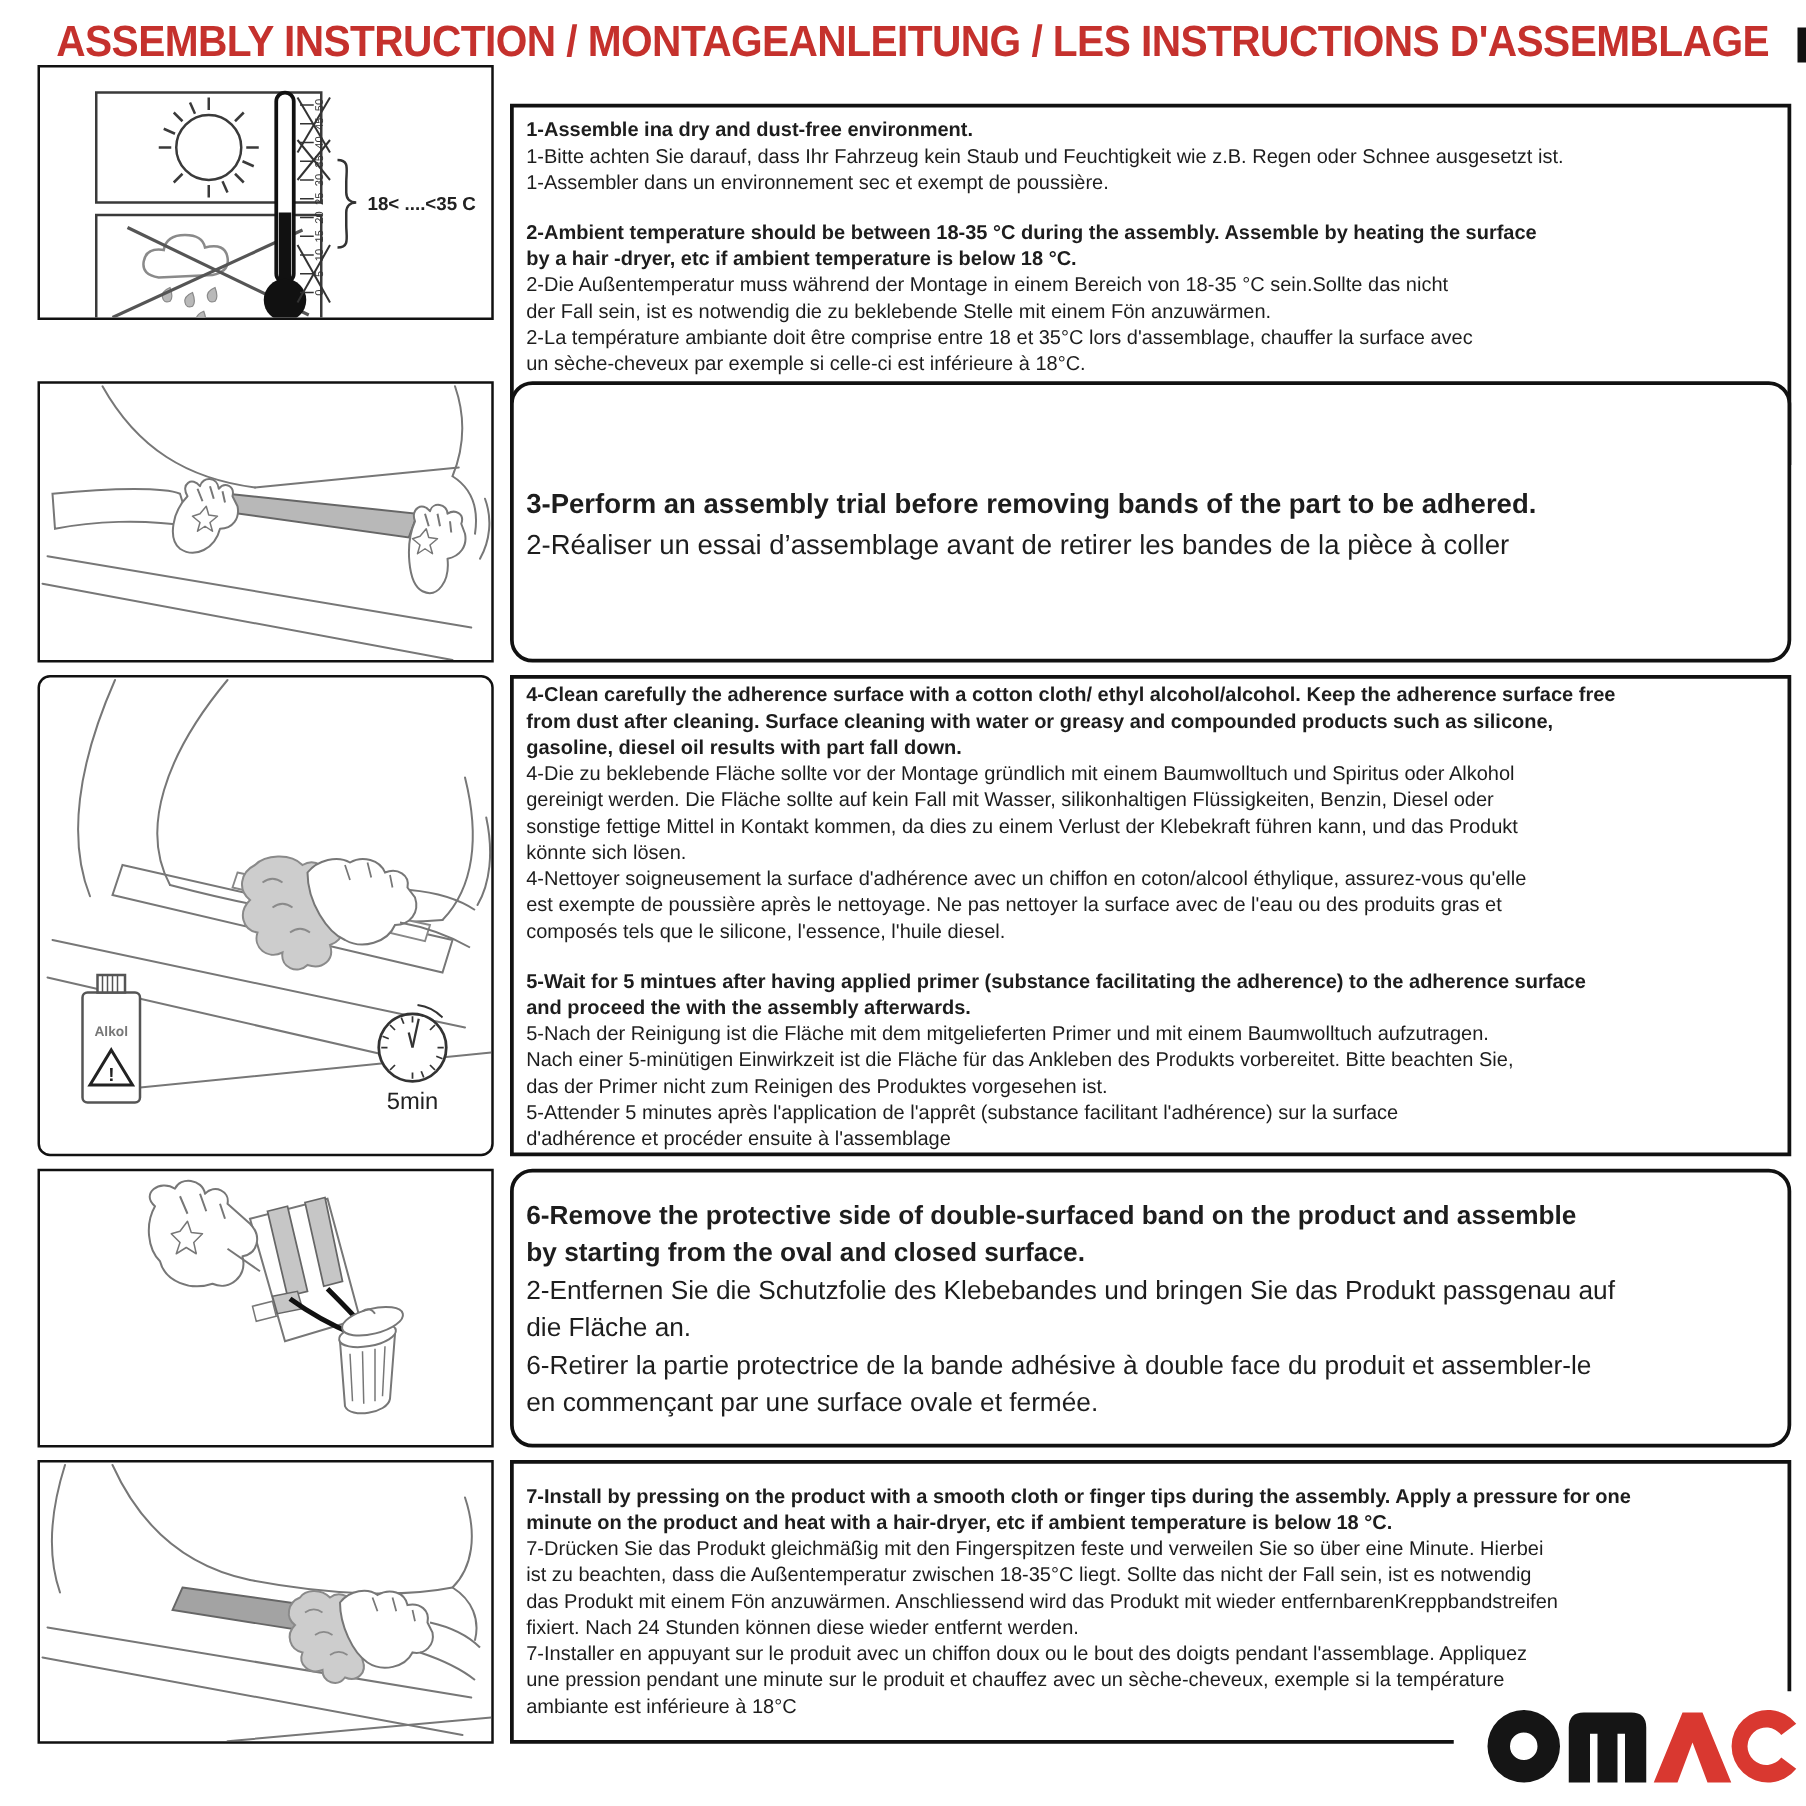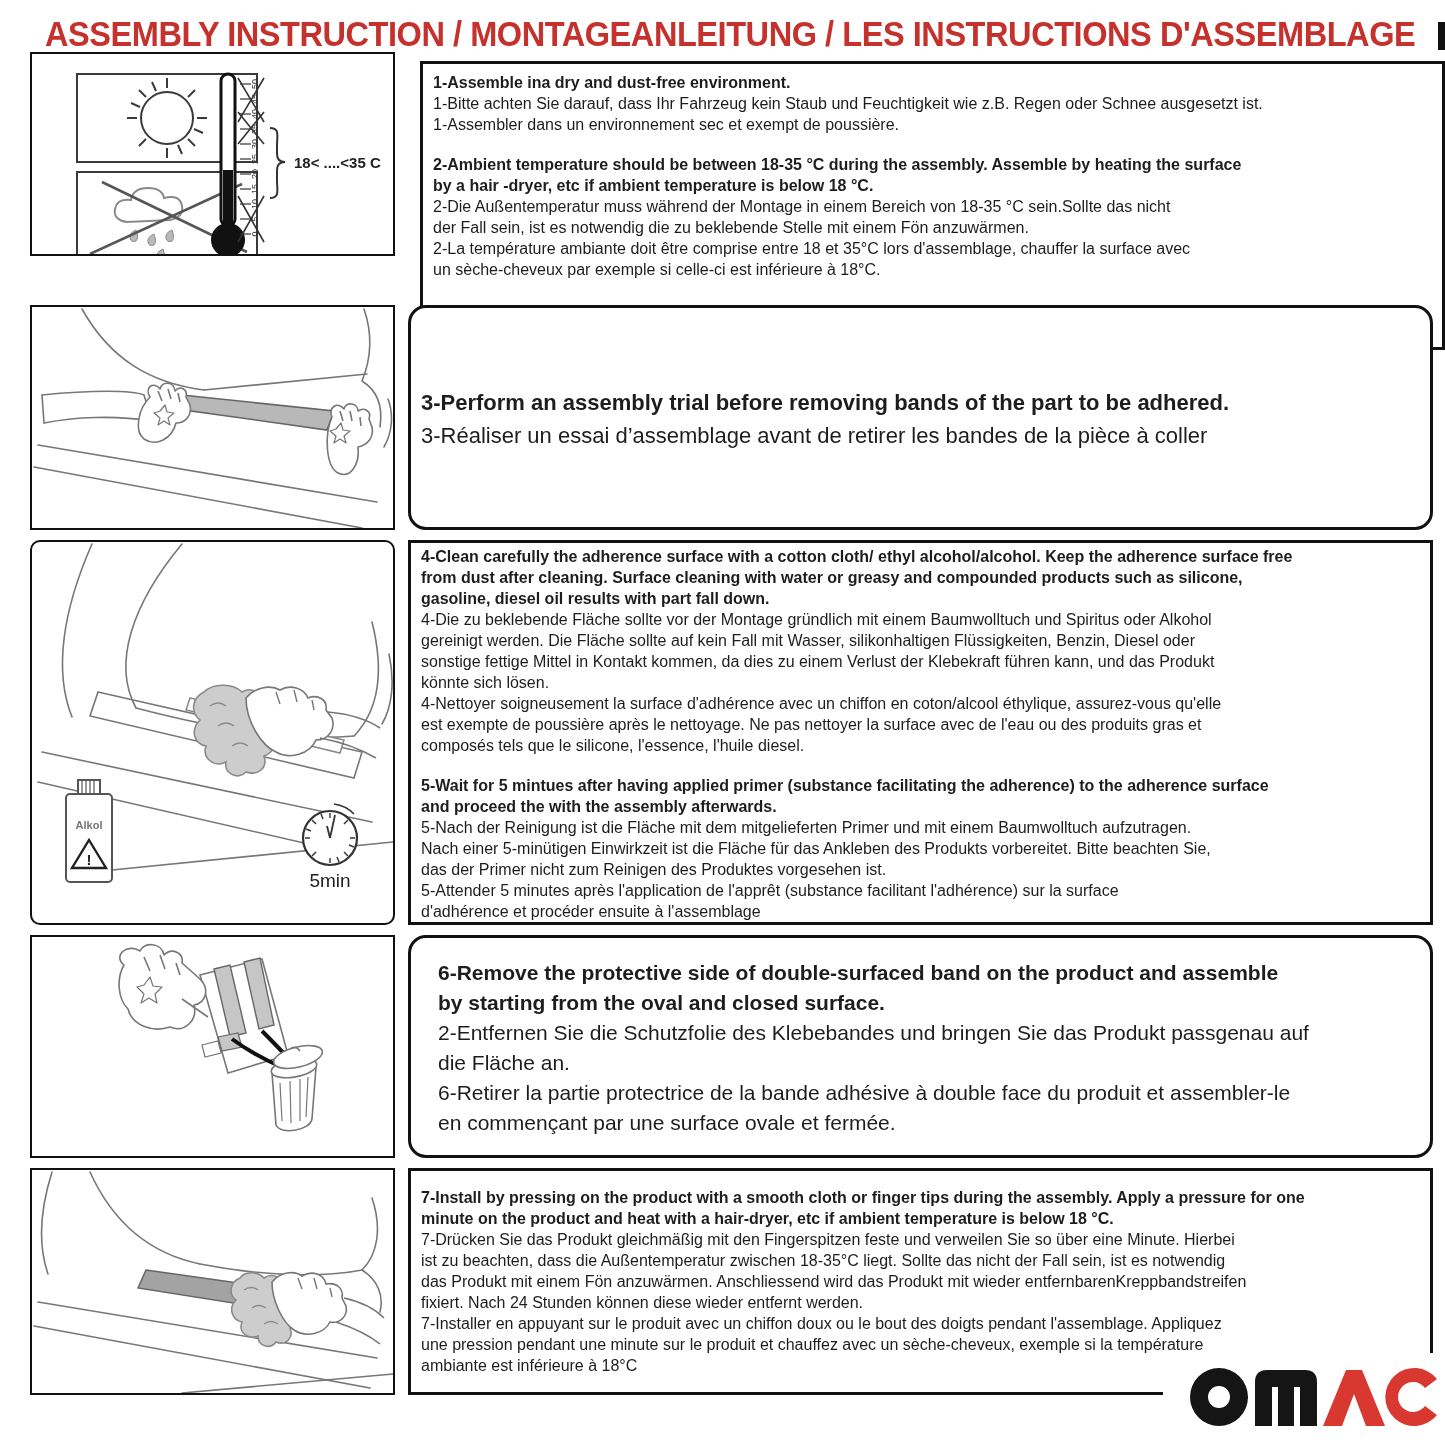--- a/index.html
+++ b/index.html
@@ -124,7 +124,7 @@
         </g>
       </svg>
     </div>
-    <div class="text-box t-small" style="top:61px;height:289px;margin-left:12px;">
+    <div class="text-box t-small" style="top:83px;height:289px;">
       <div class="inner">
         <p class="step en">1-Assemble ina dry and dust-free environment.</p>
         <p class="step">1-Bitte achten Sie darauf, dass Ihr Fahrzeug kein Staub und Feuchtigkeit wie z.B. Regen oder Schnee ausgesetzt ist.</p>

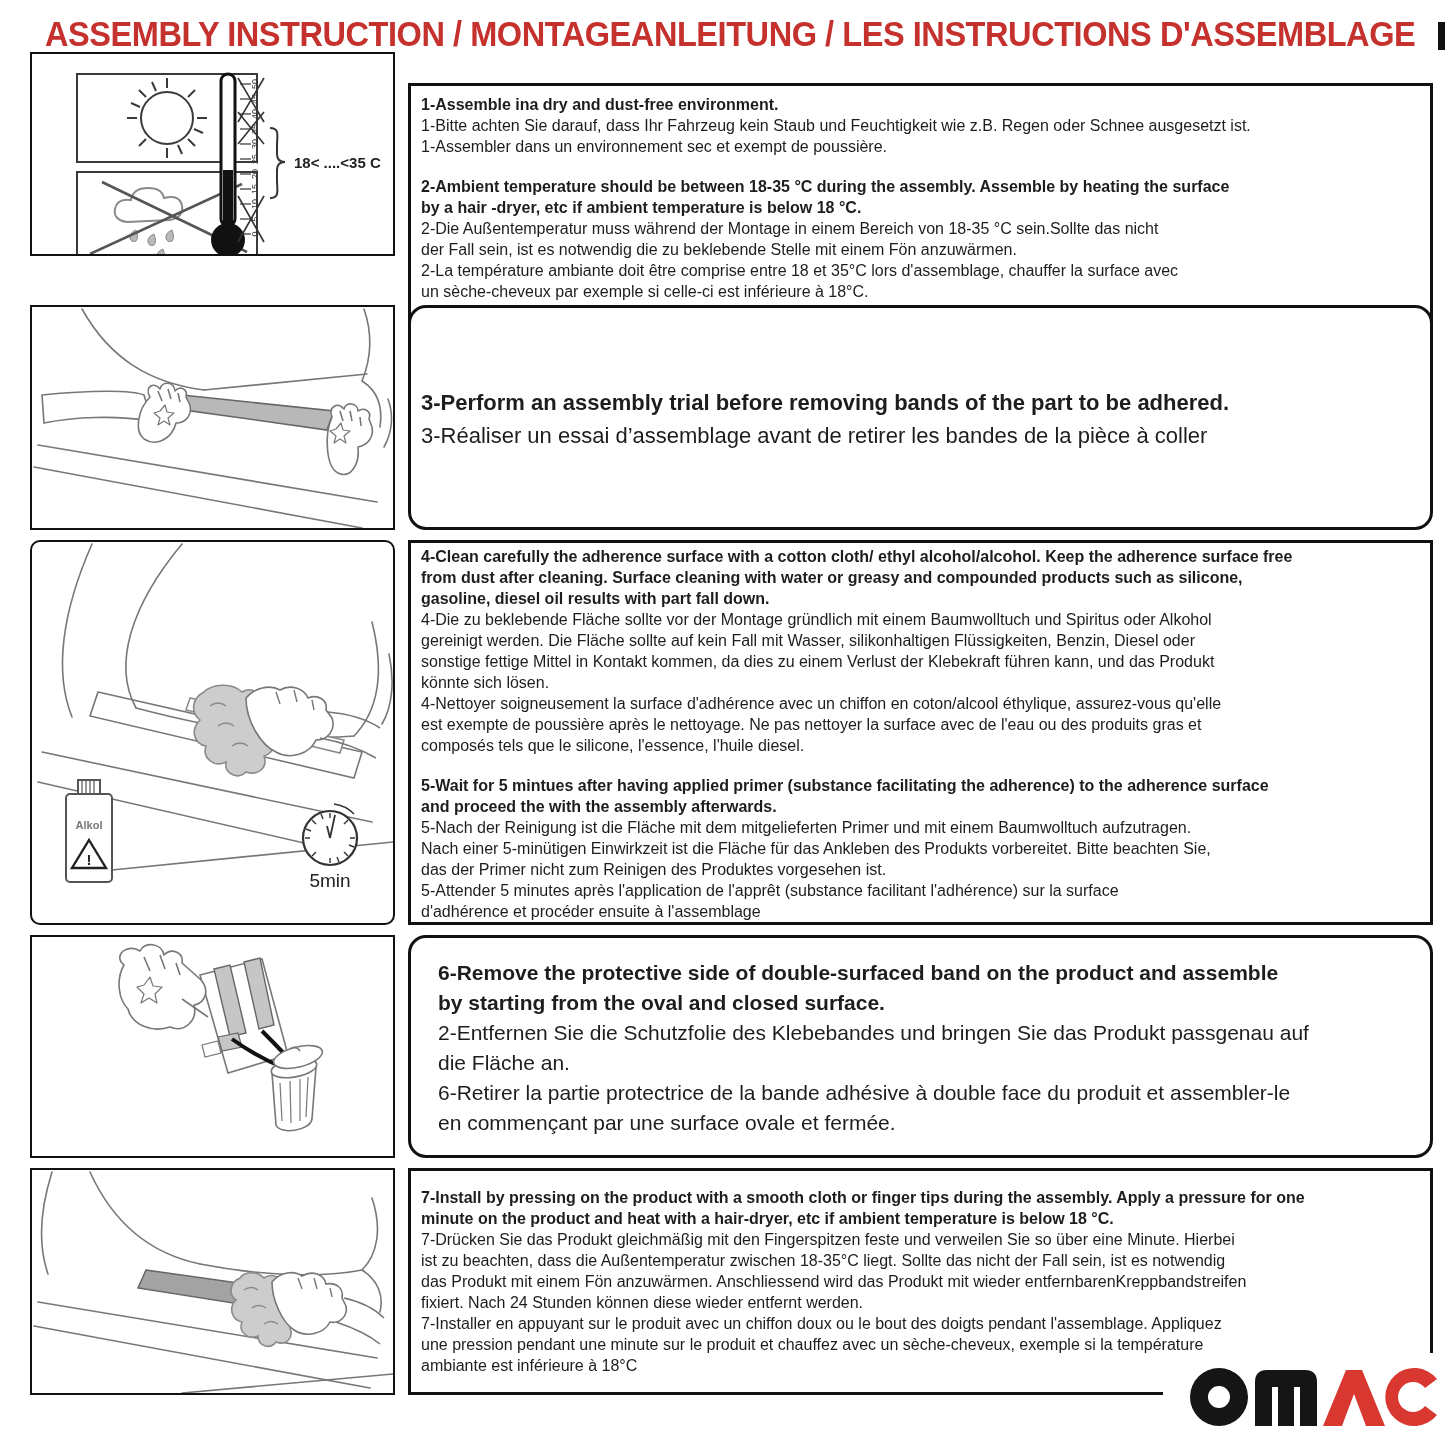--- a/index.html
+++ b/index.html
@@ -170,7 +170,7 @@
     <div class="text-box t-big vcenter" style="top:305px;height:225px;">
       <div class="inner">
         <p class="step en">3-Perform an assembly trial before removing bands of the part to be adhered.</p>
-        <p class="step">3-Réaliser un essai d’assemblage avant de retirer les bandes de la pièce à coller</p>
+        <p class="step">2-Réaliser un essai d’assemblage avant de retirer les bandes de la pièce à coller</p>
       </div>
     </div>
   </div>

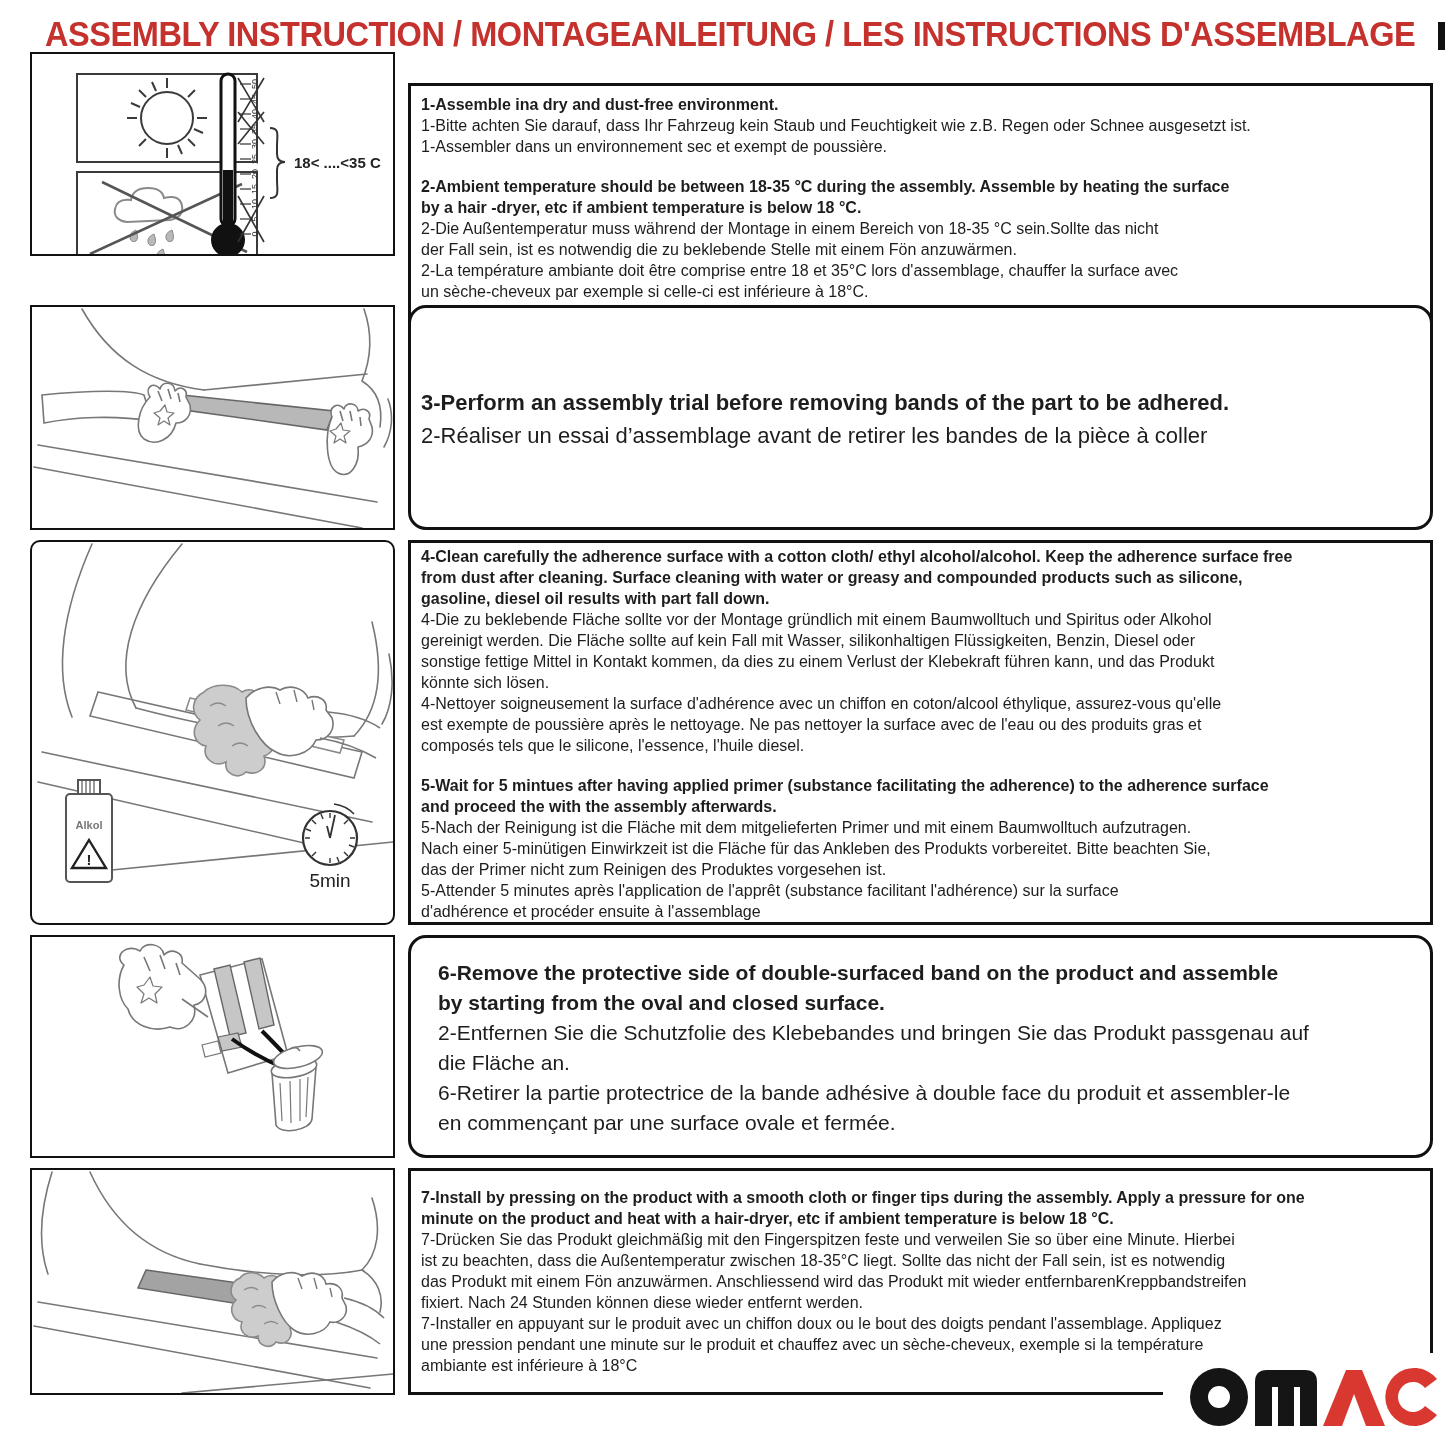--- a/index.html
+++ b/index.html
@@ -292,7 +292,7 @@
         </g>
       </svg>
     </div>
-    <div class="text-box t-mid vcenter" style="top:935px;height:223px;padding-left:17px;">
+    <div class="text-box t-mid vcenter" style="top:935px;height:223px;">
       <div class="inner">
         <p class="step en">6-Remove the protective side of double-surfaced band on the product and assemble
 by starting from the oval and closed surface.</p>

